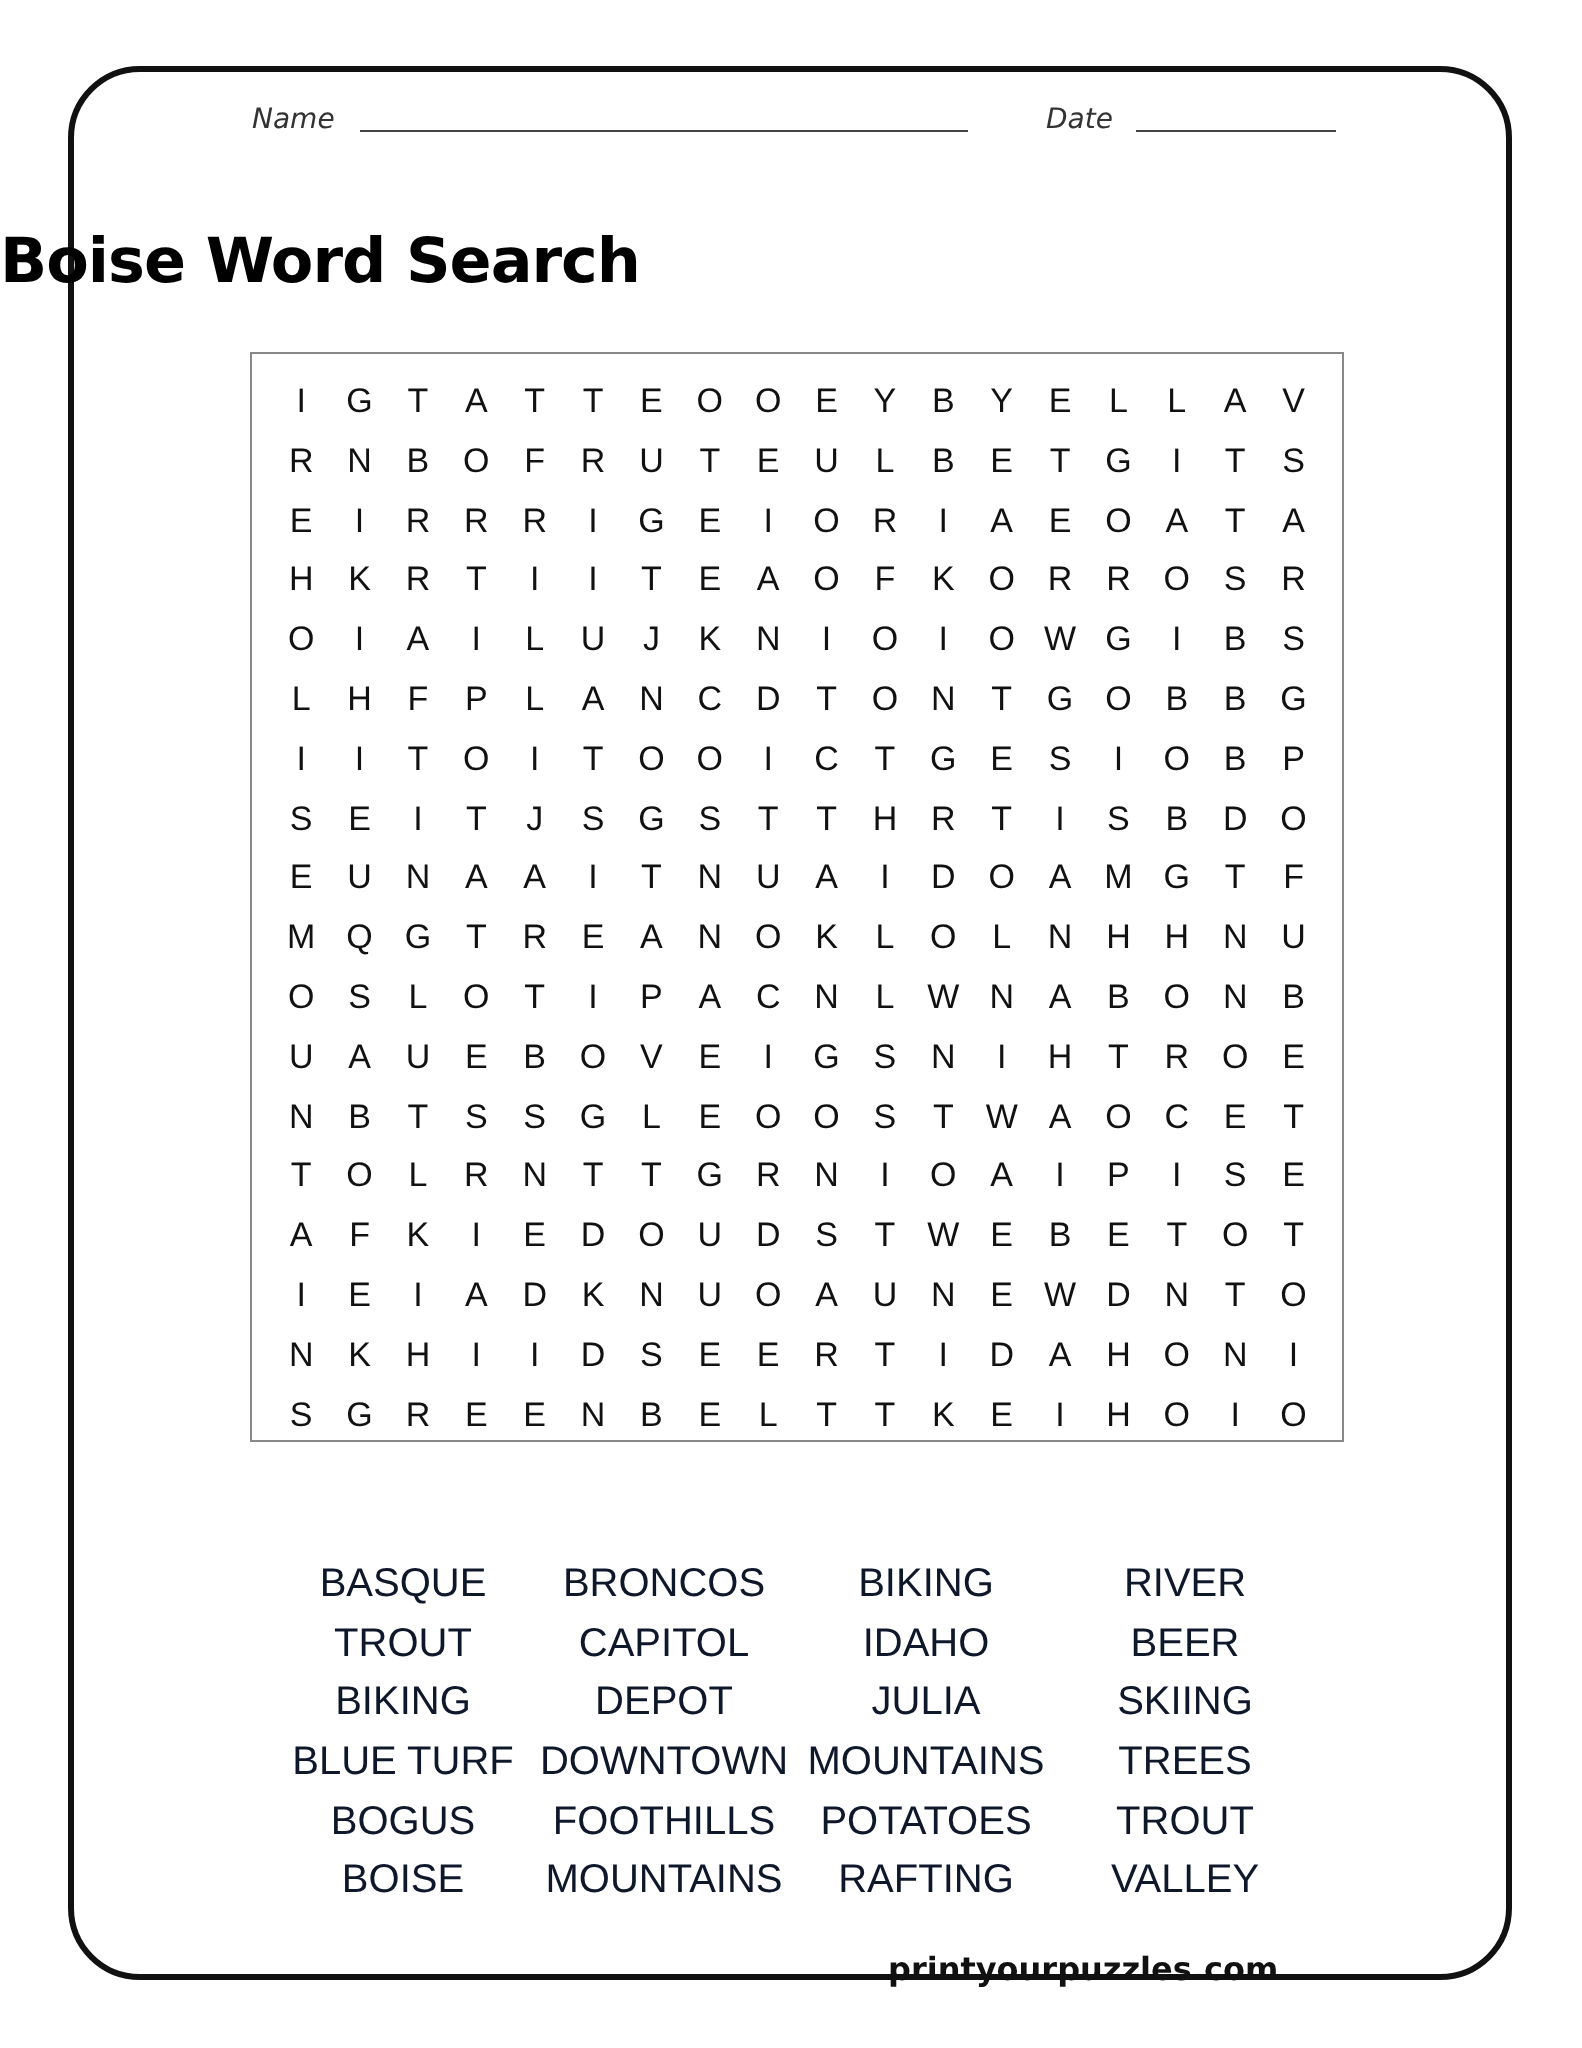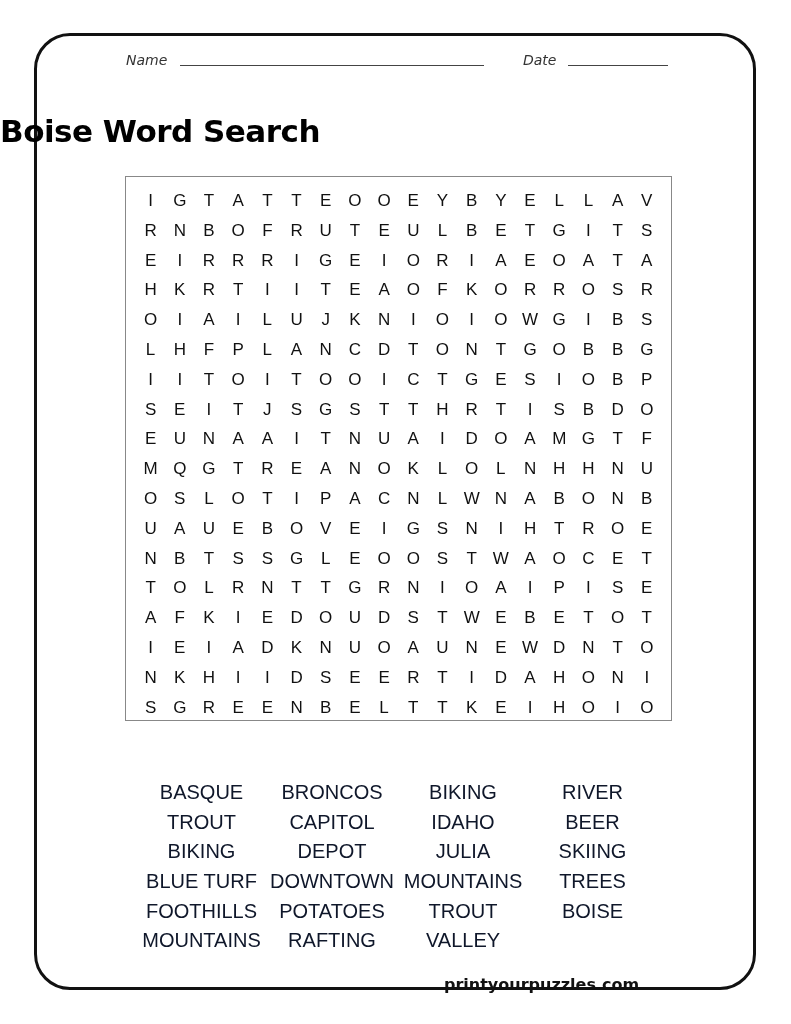--- a/index.html
+++ b/index.html
@@ -494,6 +494,7 @@
     <div class="word">DOWNTOWN</div>
     <div class="word">MOUNTAINS</div>
     <div class="word">TREES</div>
+    <div class="word">BOGUS</div>
     <div class="word">FOOTHILLS</div>
     <div class="word">POTATOES</div>
     <div class="word">TROUT</div>

